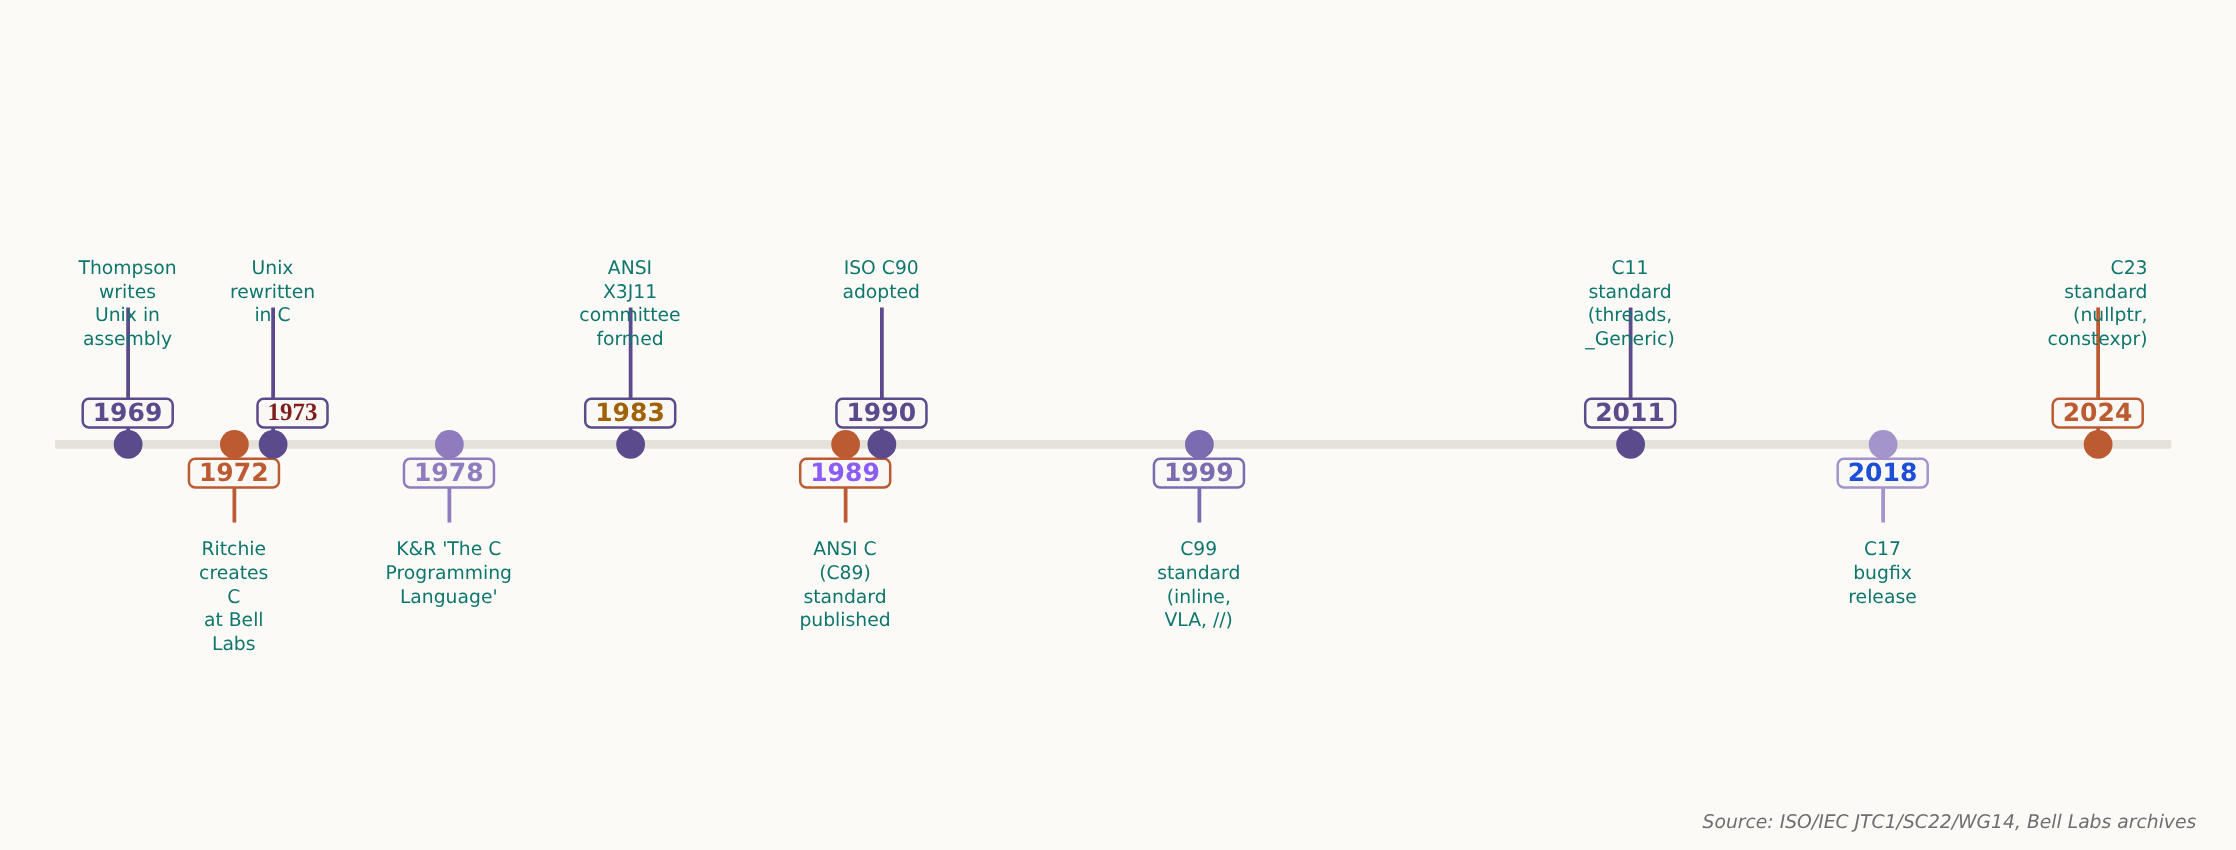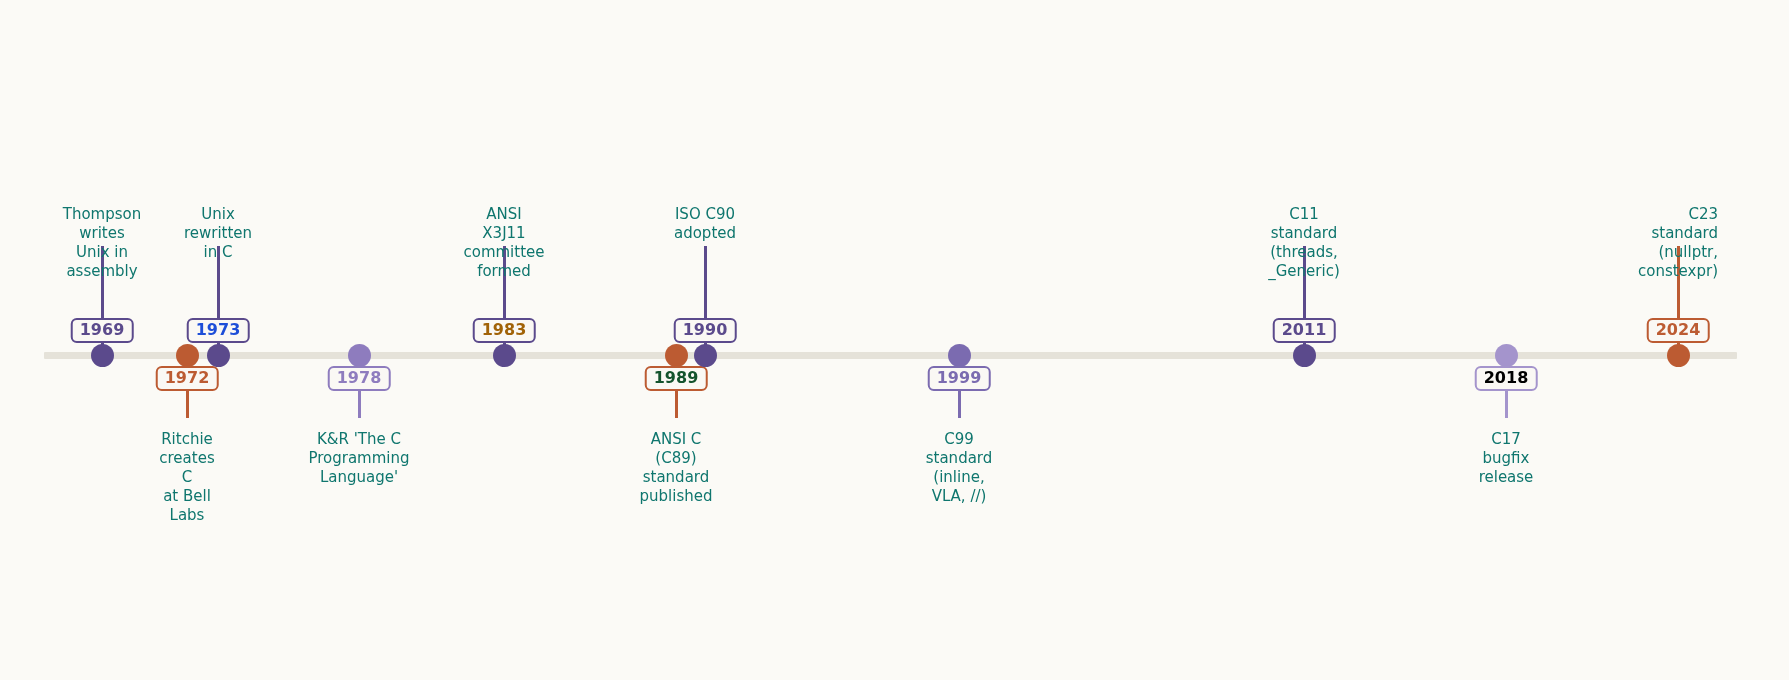--- a/index.html
+++ b/index.html
@@ -73,7 +73,7 @@
     border-radius: 6px;
     background: #FAF8F4;
     padding: 1px 7px 2px 7px;
-    font-size: 16px;
+    font-size: 20px;
     font-weight: bold;
     line-height: 18px;
     white-space: nowrap;

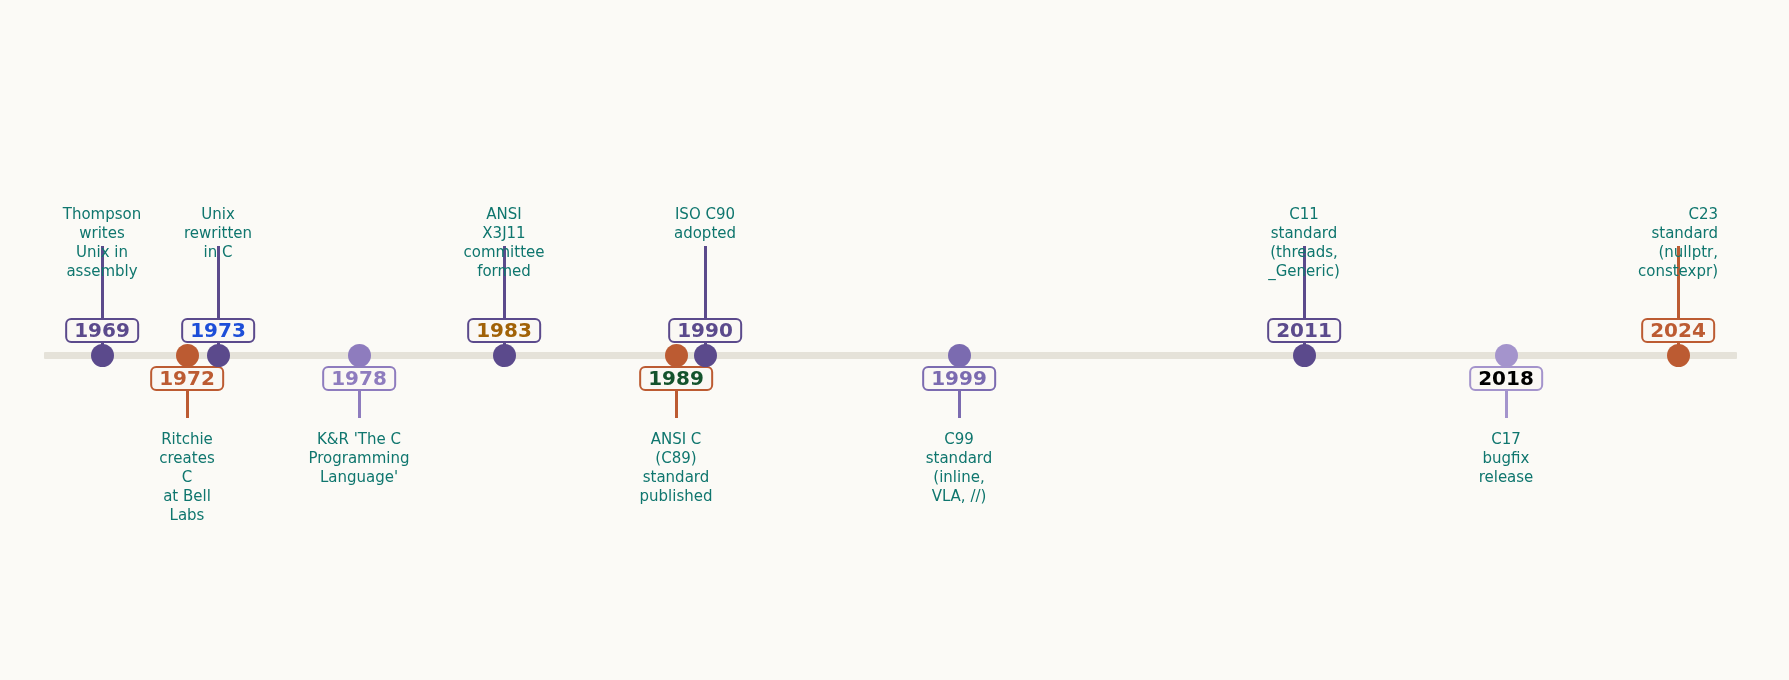--- a/index.html
+++ b/index.html
@@ -125,7 +125,7 @@
       </div>
       <div class="event" style="left: 218px;">
         <div class="stem" style="background: rgb(91, 74, 140); top: 246px; height: 109.5px;"></div>
-        <div class="year-box" style="border-color: rgb(91, 74, 140); color: #1d4ed8; left: 0px; top: 318px;">1973</div>
+        <div class="year-box" style="border-color: rgb(91, 74, 140); color: #7f1d1d; left: 16px; top: 318px; font-family: Liberation Serif, serif;">1973</div>
         <div class="marker" style="background: rgb(91, 74, 140);"></div>
         <div class="desc" style="left: 0px; top: 205px;">Unix rewritten
 in C</div>

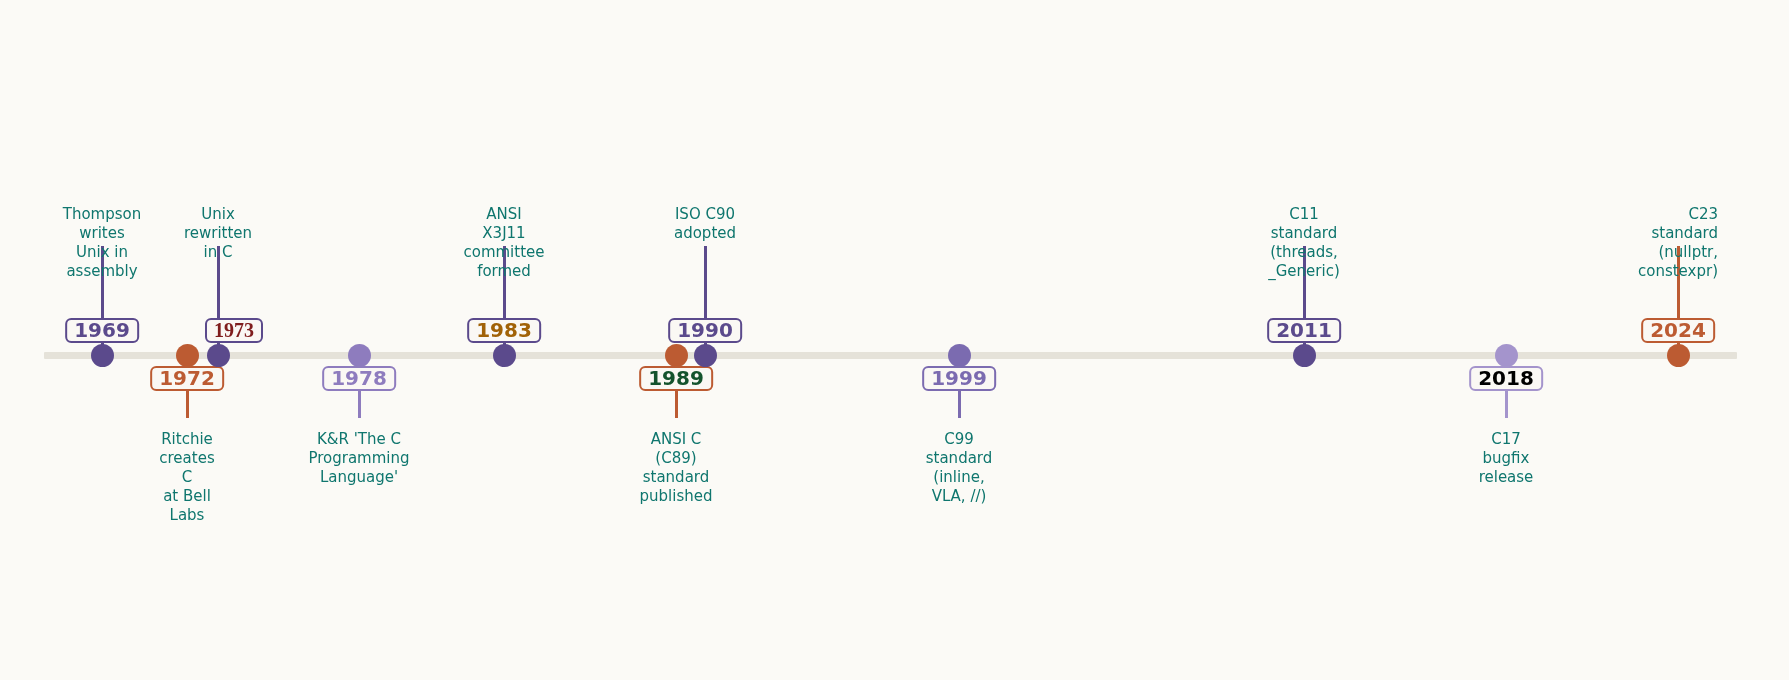--- a/index.html
+++ b/index.html
@@ -147,7 +147,7 @@
       </div>
       <div class="event" style="left: 676px;">
         <div class="stem" style="background: rgb(188, 91, 50); top: 355.5px; height: 62px;"></div>
-        <div class="year-box" style="border-color: rgb(188, 91, 50); color: #14532d; left: 0px; top: 366px;">1989</div>
+        <div class="year-box" style="border-color: rgb(188, 91, 50); color: #8b5cf6; left: 0px; top: 366px;">1989</div>
         <div class="marker" style="background: rgb(188, 91, 50);"></div>
         <div class="desc" style="left: 0px; top: 430px;">ANSI C (C89)
 standard published</div>

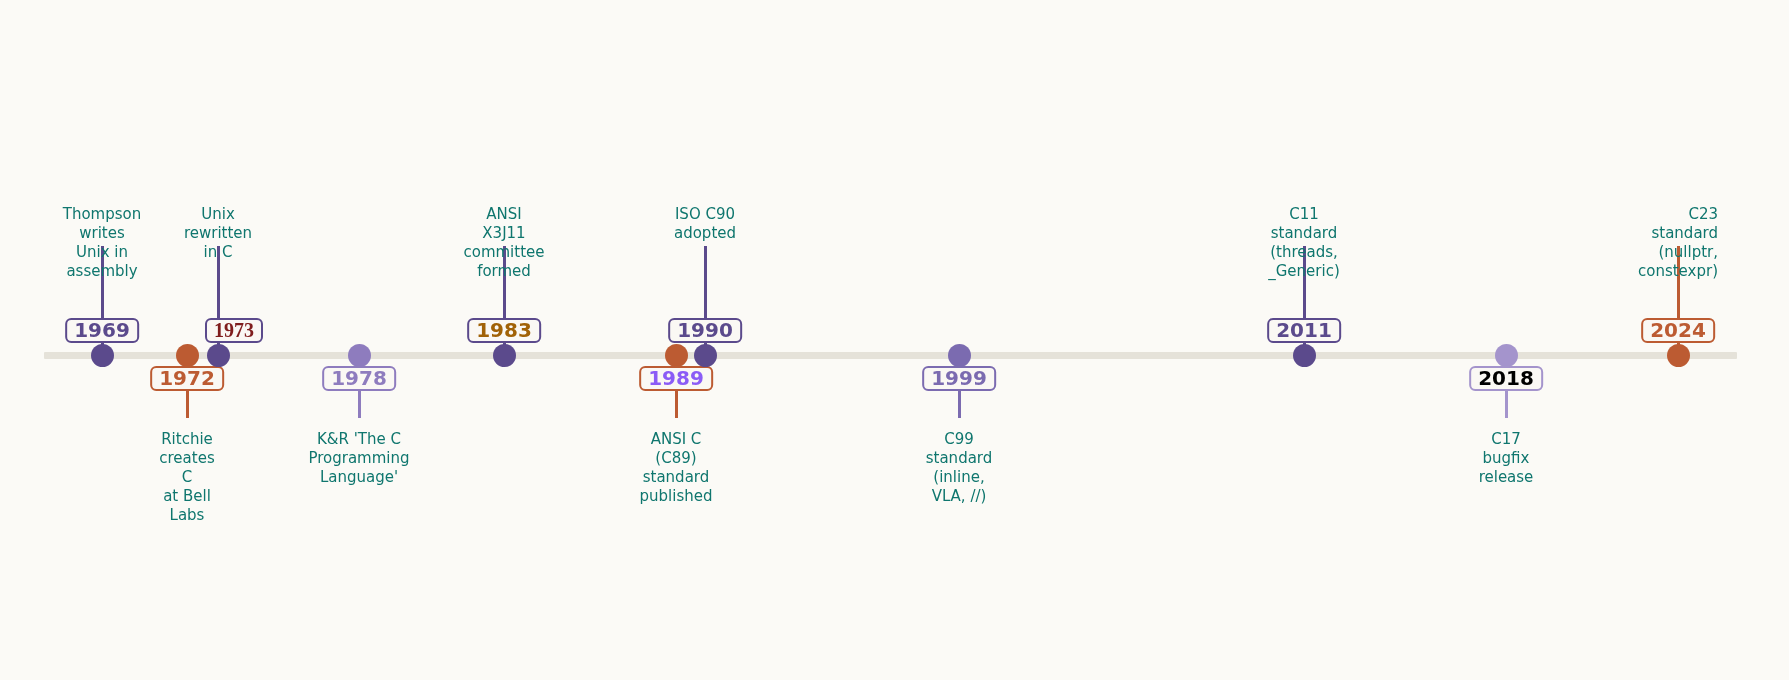--- a/index.html
+++ b/index.html
@@ -175,7 +175,7 @@
       </div>
       <div class="event" style="left: 1506px;">
         <div class="stem" style="background: rgb(164, 148, 204); top: 355.5px; height: 62px;"></div>
-        <div class="year-box" style="border-color: rgb(164, 148, 204); color: #000000; left: 0px; top: 366px;">2018</div>
+        <div class="year-box" style="border-color: rgb(164, 148, 204); color: #1d4ed8; left: 0px; top: 366px;">2018</div>
         <div class="marker" style="background: rgb(164, 148, 204);"></div>
         <div class="desc" style="left: 0px; top: 430px;">C17 bugfix
 release</div>

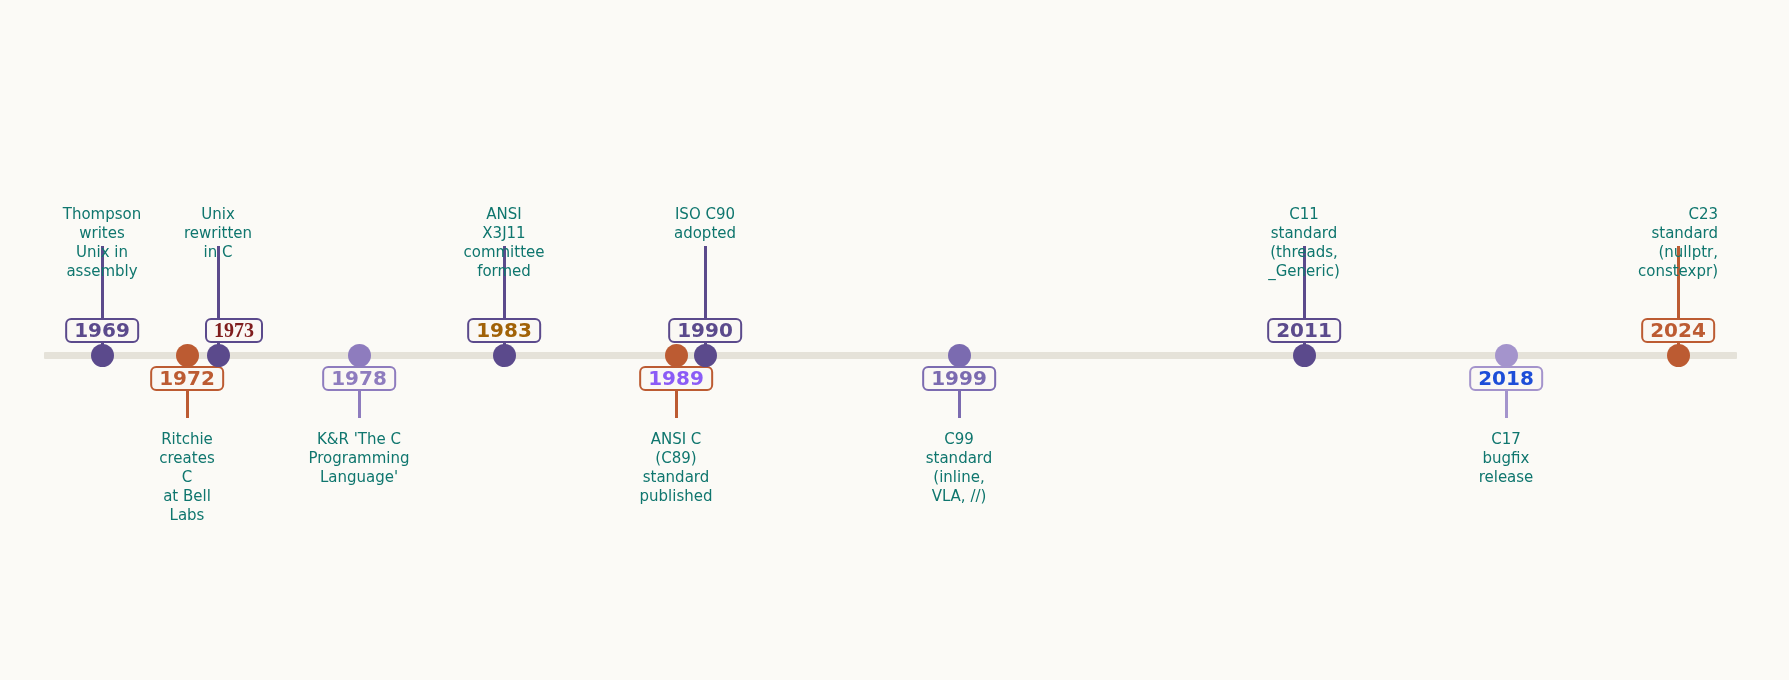--- a/index.html
+++ b/index.html
@@ -189,6 +189,7 @@
       </div>
     </div>
 
+  <div id="source-note">Source: ISO/IEC JTC1/SC22/WG14, Bell Labs archives</div>
 
 </div>
 

